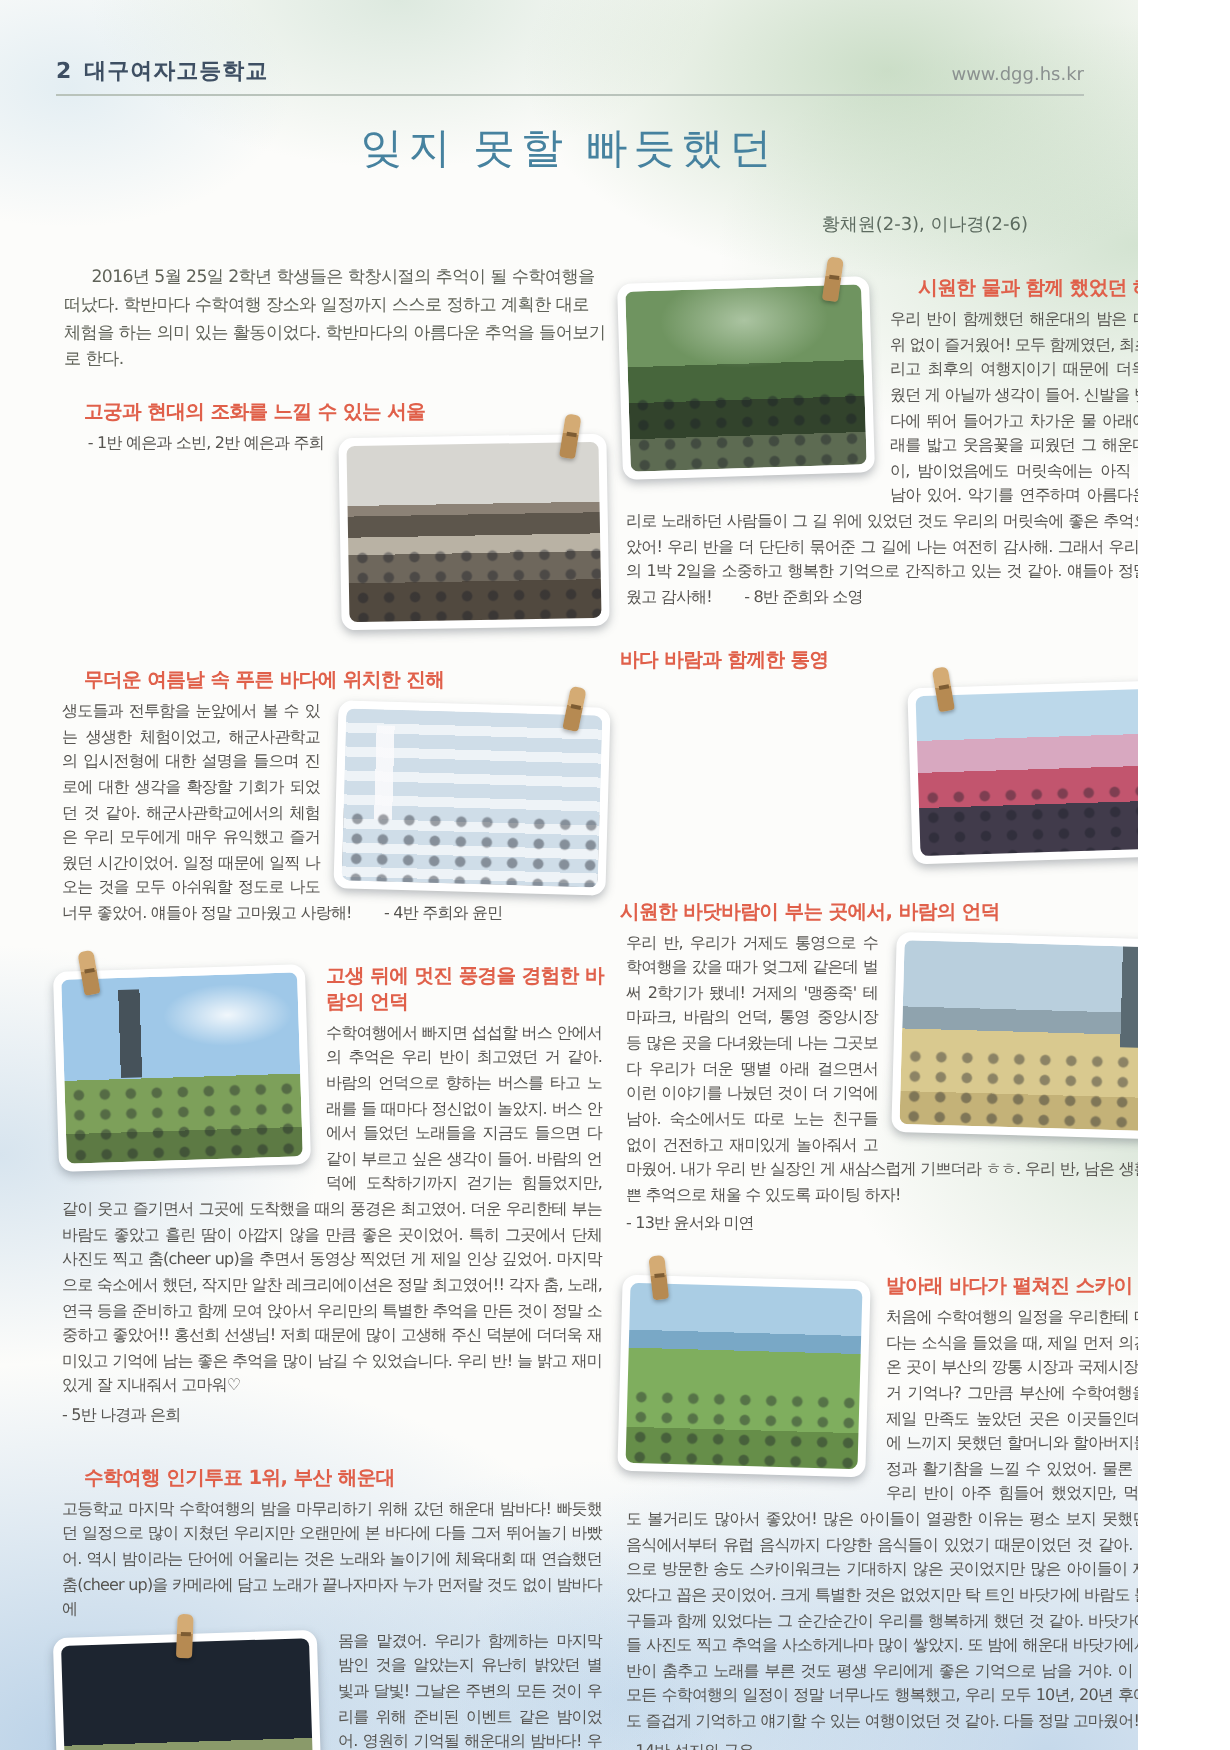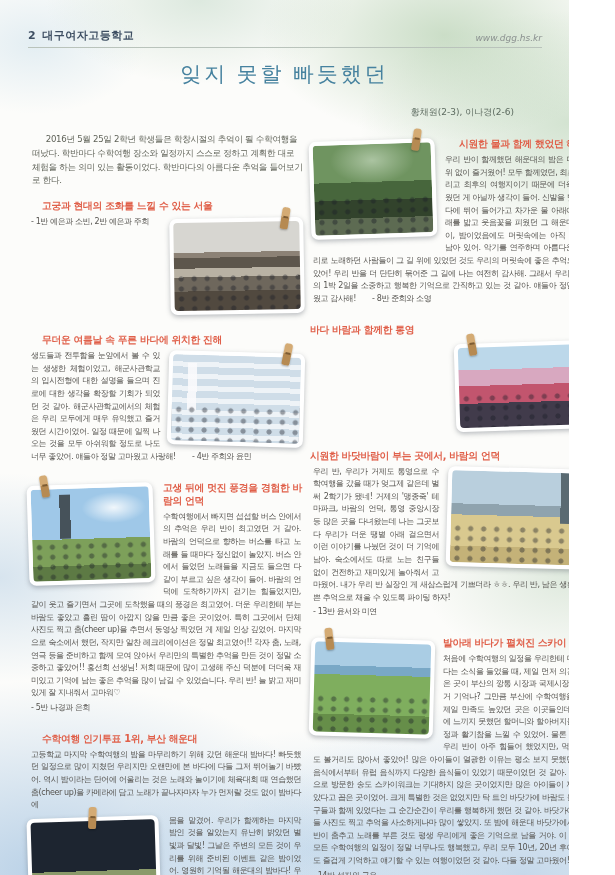--- a/index.html
+++ b/index.html
@@ -23,7 +23,7 @@
   .hdr-row{display:flex;justify-content:space-between;align-items:flex-end;padding-bottom:4px;border-bottom:1px solid #b9c3bb;}
   .page-label{font-size:11px;font-weight:bold;color:#3e4f63;letter-spacing:.5px;}
   .page-label .num{margin-right:6px;}
-  .site{font-size:9px;color:#8b9190;font-style:italic;}
+  .site{font-size:9px;color:#8b9190;}
   .title{position:absolute;left:0;right:0;top:60px;text-align:center;margin:0;
     font-family:"Liberation Serif","DejaVu Serif",serif;font-weight:500;
     font-size:21px;letter-spacing:3px;color:#46829f;}

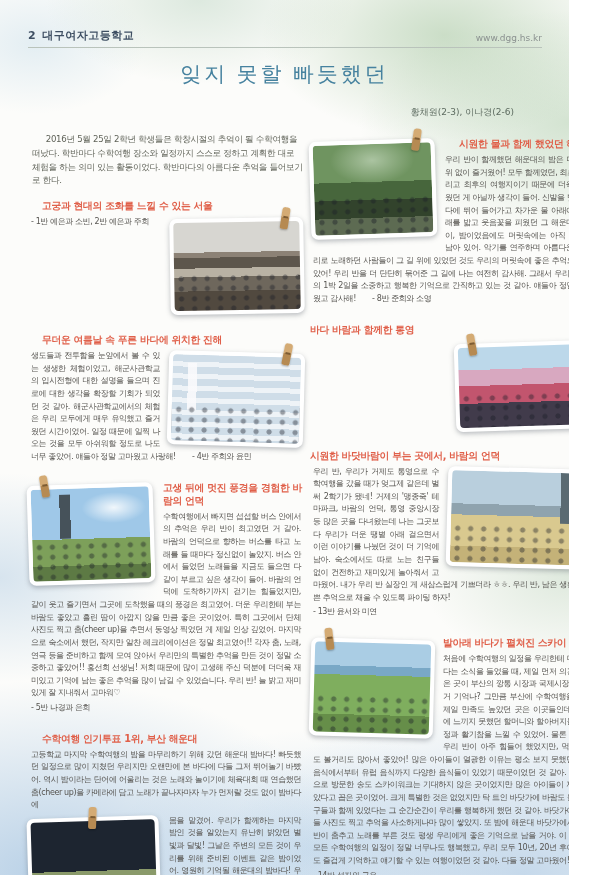--- a/index.html
+++ b/index.html
@@ -43,7 +43,7 @@
   .sig{color:#565450;}
   .sig.inline{margin-left:14px;white-space:nowrap;}
   .sig.block{display:block;margin-top:2px;}
-  .sig.right{display:block;padding-right:34px;margin-top:2px;}
+  .sig.right{display:block;text-align:right;padding-right:34px;margin-top:2px;}
   
   .photo{position:relative;display:block;margin:0;background:#fff;padding:4px;border-radius:7px;
     box-shadow:0 2px 5px rgba(60,70,80,.35);}

